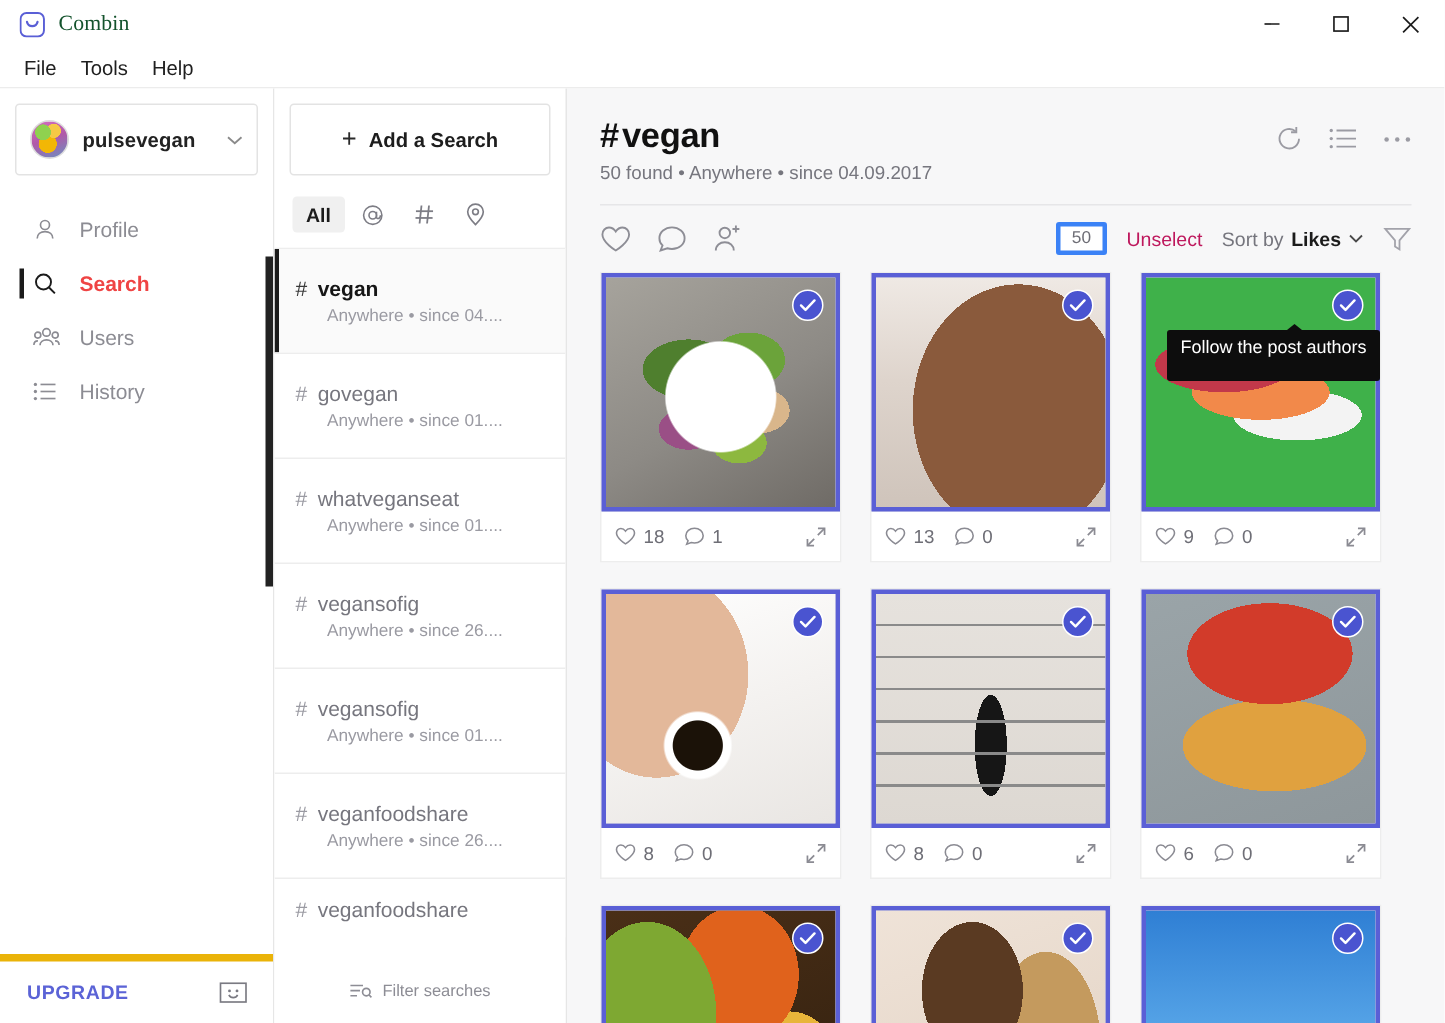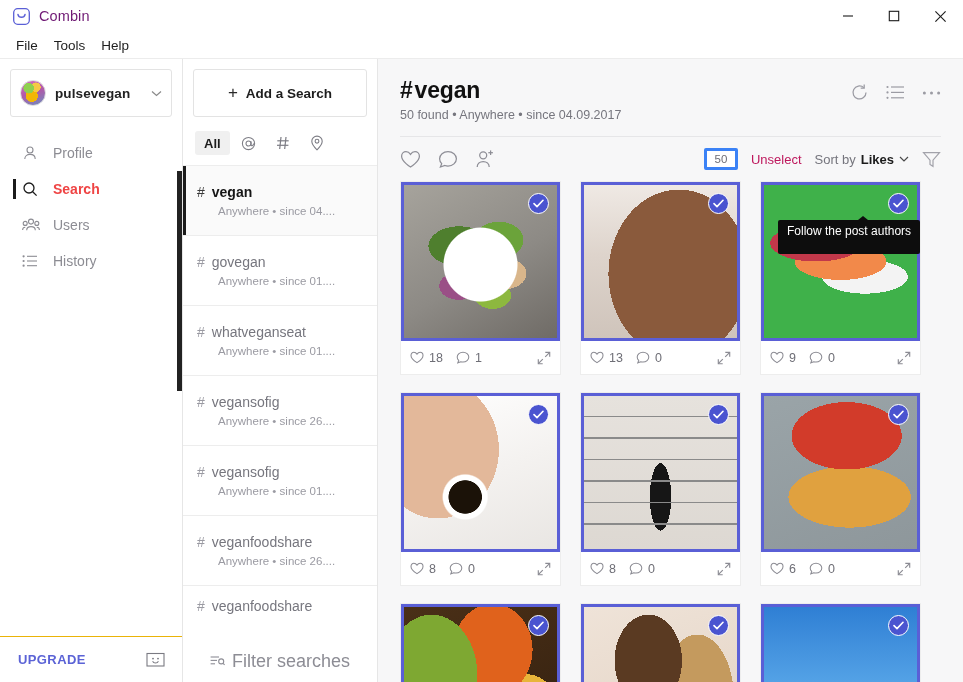--- a/index.html
+++ b/index.html
@@ -18,7 +18,7 @@
     background: #ffffff; flex: none;
   }
   .tb-logo { width: 22px; height: 22px; margin-left: 10px; display: flex; align-items: center; justify-content: center; }
-  .tb-title { font-size: 14.5px; color: #701a75; margin-left: 7px; letter-spacing: .1px; }
+  .tb-title { font-size: 14.5px; color: #14532d; margin-left: 7px; letter-spacing: .1px; font-family: Liberation Serif, serif; }
   .tb-spacer { flex: 1; }
   .winbtn {
     width: 46px; height: 32px; display: flex; align-items: center; justify-content: center;

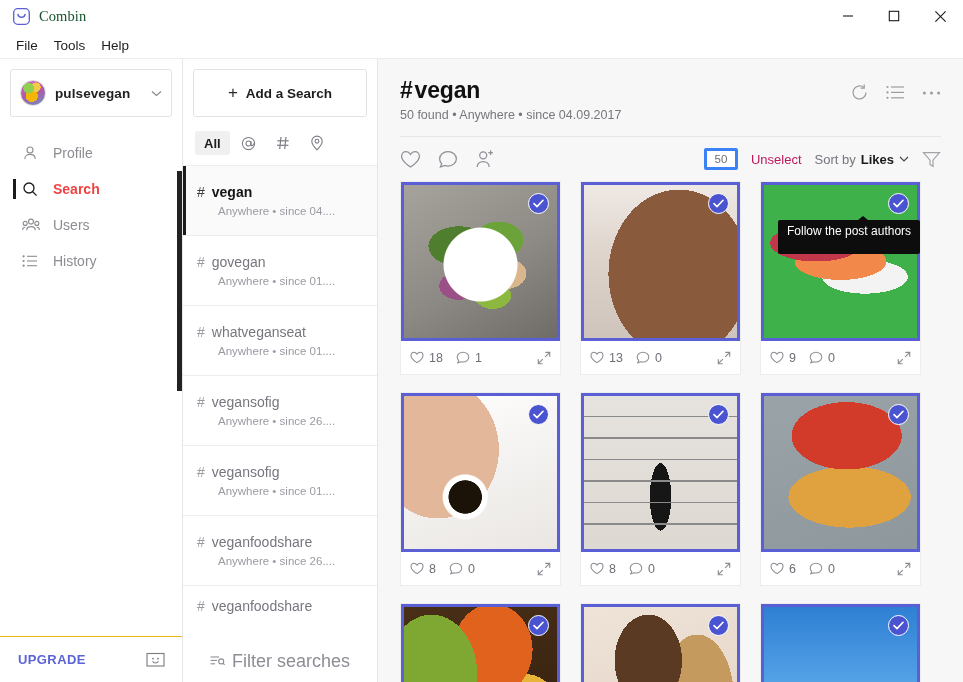--- a/index.html
+++ b/index.html
@@ -72,7 +72,7 @@
   .leftnav-spacer { flex: 1; }
   .upgrade {
     height: 46px; display: flex; align-items: center; justify-content: space-between;
-    padding: 0 17px 0 18px; border-top: 1px solid #eab308;
+    padding: 0 17px 0 18px; border-top: 5px solid #eab308;
   }
   .upgrade-label { color: #5b63d6; font-size: 13px; font-weight: 600; letter-spacing: .4px; }
 

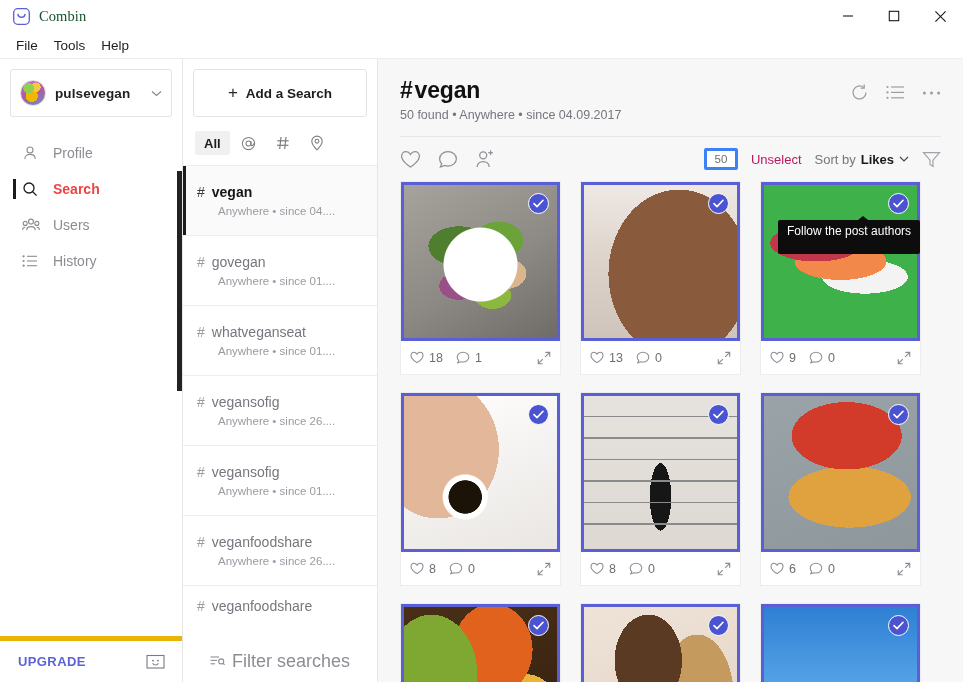--- a/index.html
+++ b/index.html
@@ -122,7 +122,7 @@
 
   .filter-searches {
     height: 42px; display: flex; align-items: center; justify-content: center;
-    color: #8d8d95; font-size: 18px; background: #fff;
+    color: #8d8d95; font-size: 11px; background: #fff;
   }
   .filter-searches .fs-icon { margin-right: 7px; display: flex; }
 

